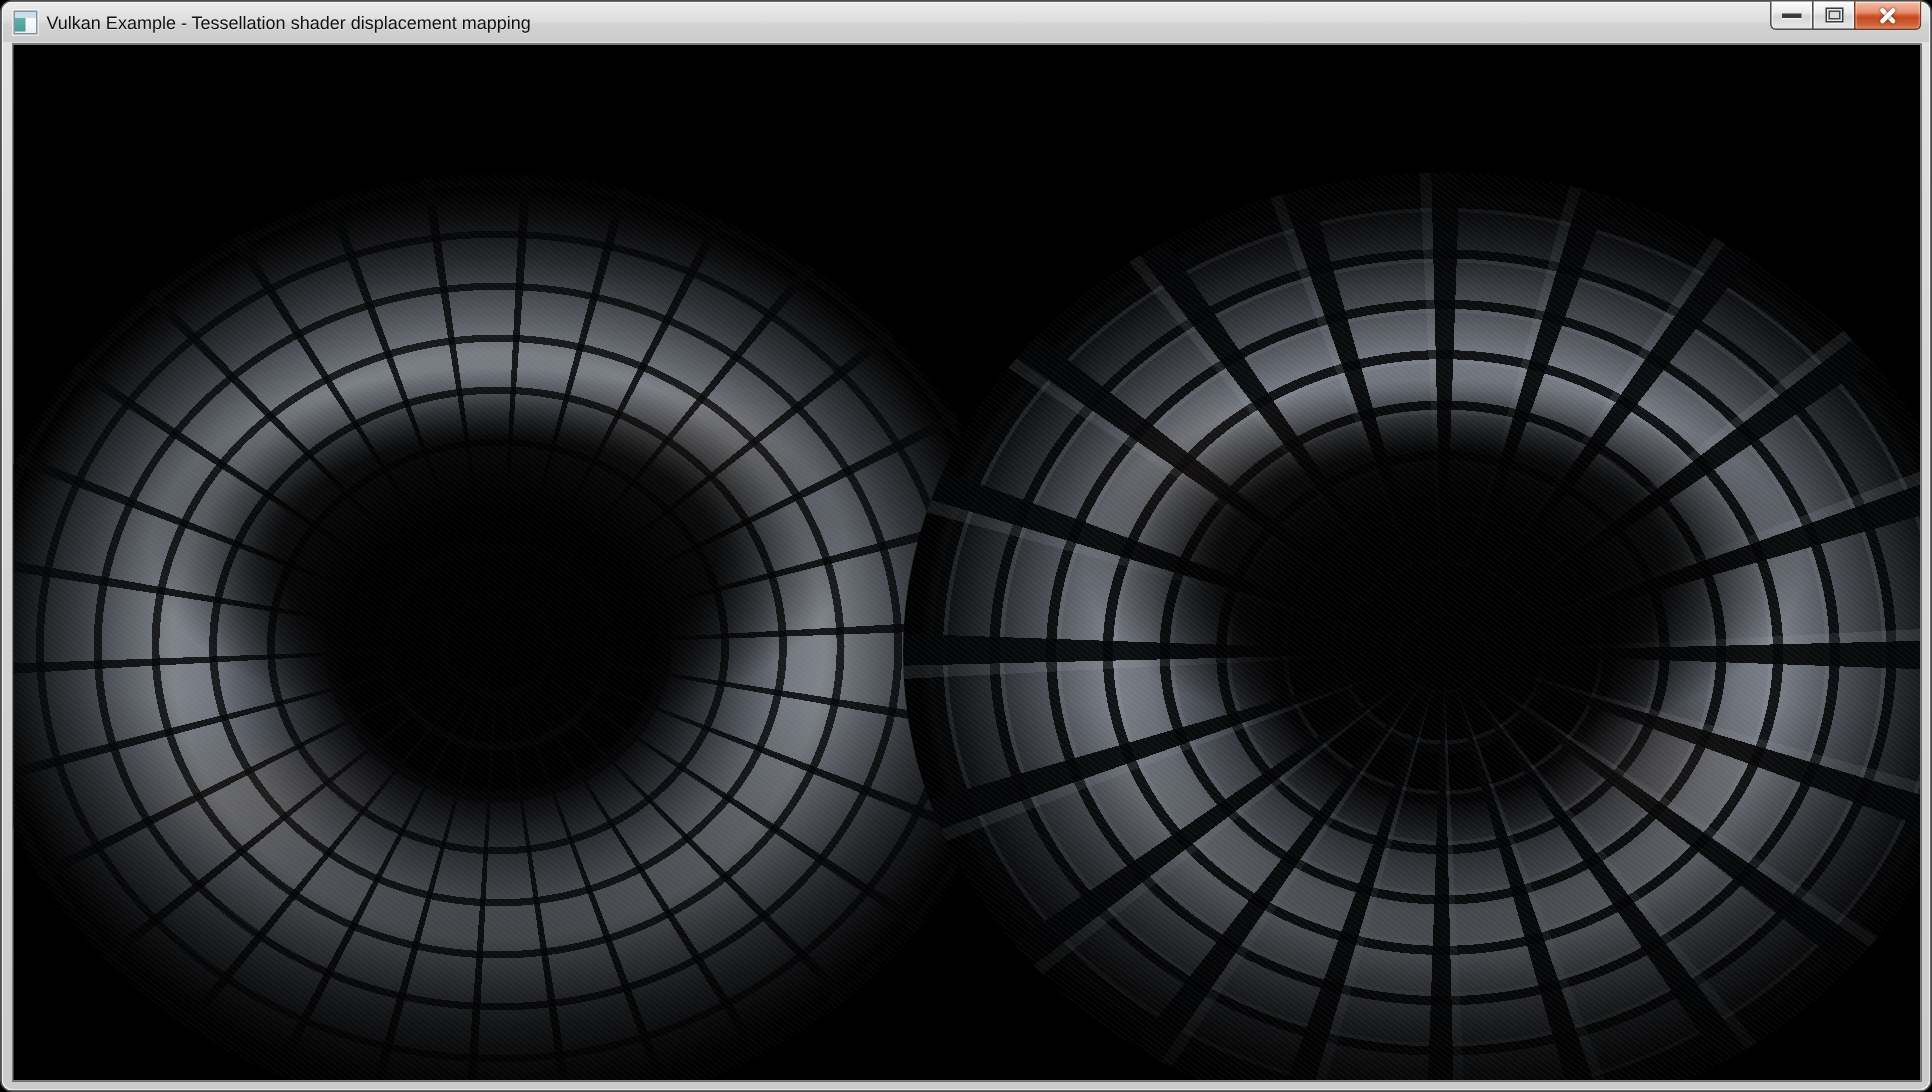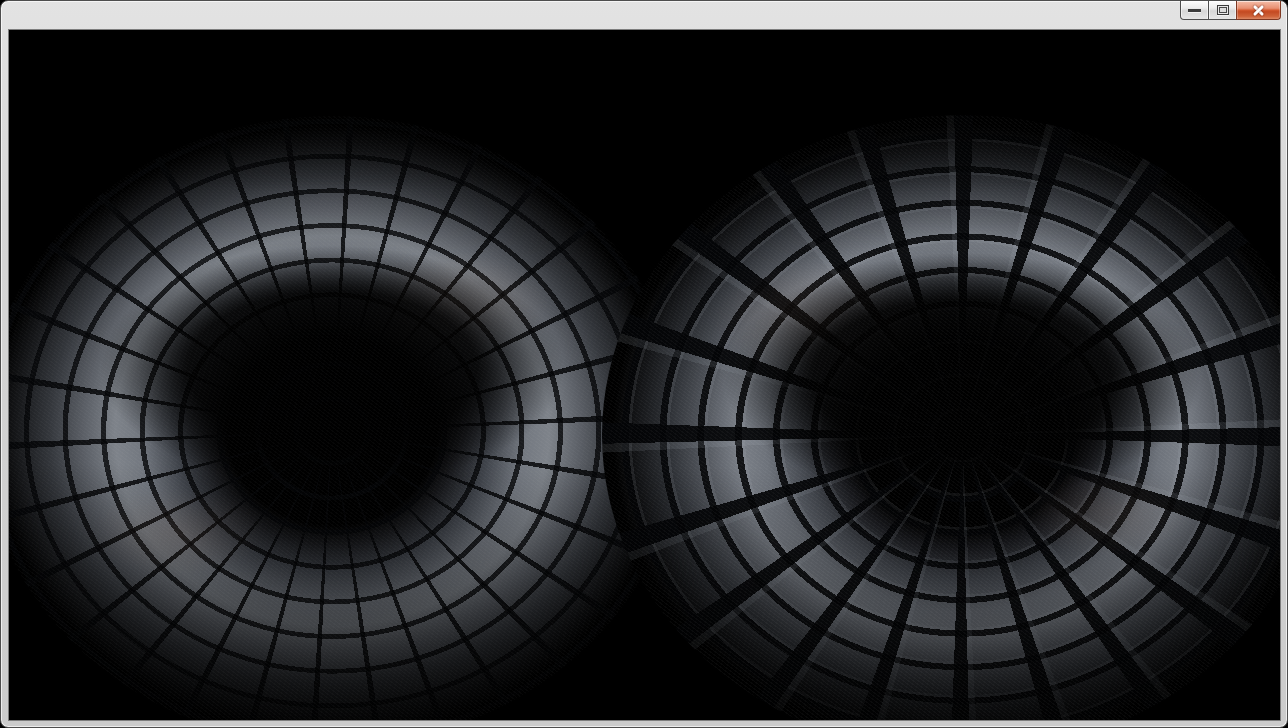--- a/index.html
+++ b/index.html
@@ -182,6 +182,10 @@
 
 <div class="window">
 
+  <div class="titlebar">
+    <div class="app-icon"></div>
+    <div class="title-text">Vulkan Example - Tessellation shader displacement mapping</div>
+  </div>
 
   <div class="window-controls">
     <div class="cbtn minimize" aria-label="Minimize">

